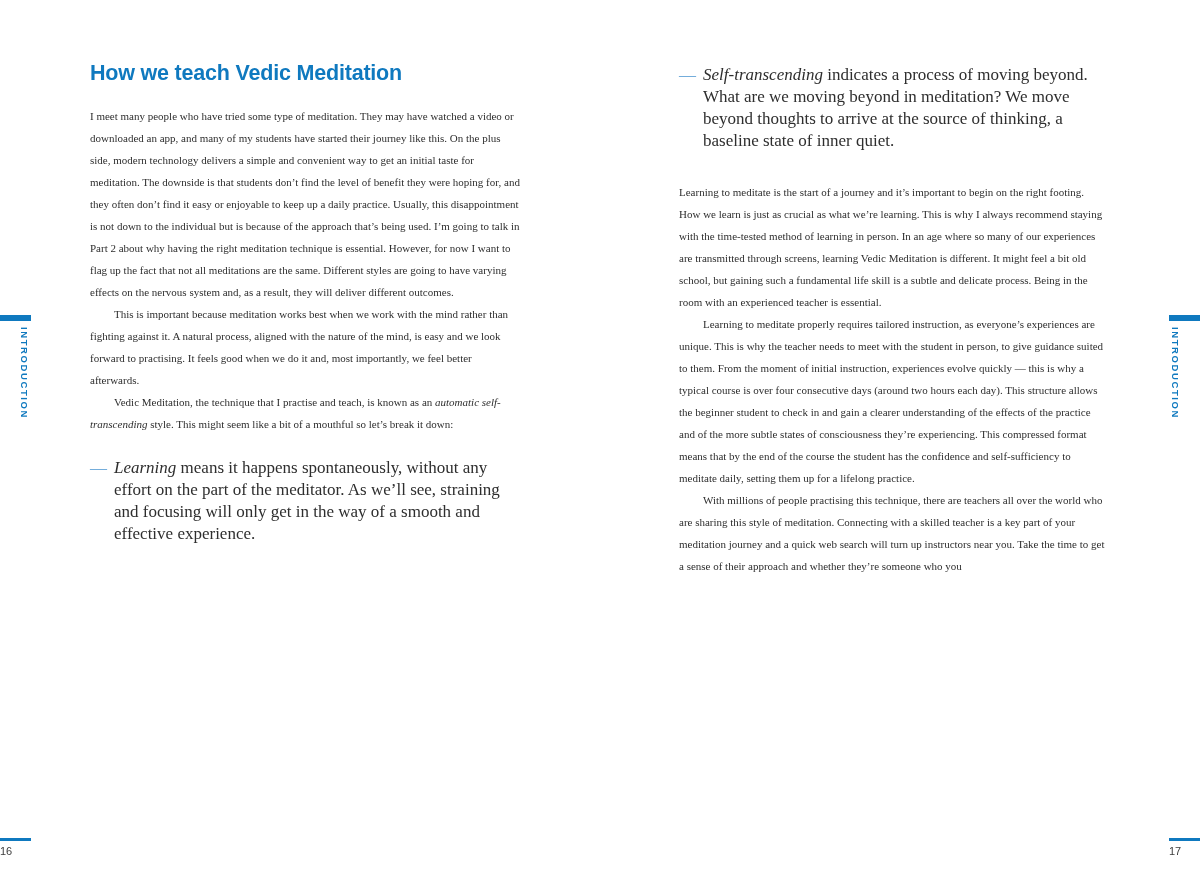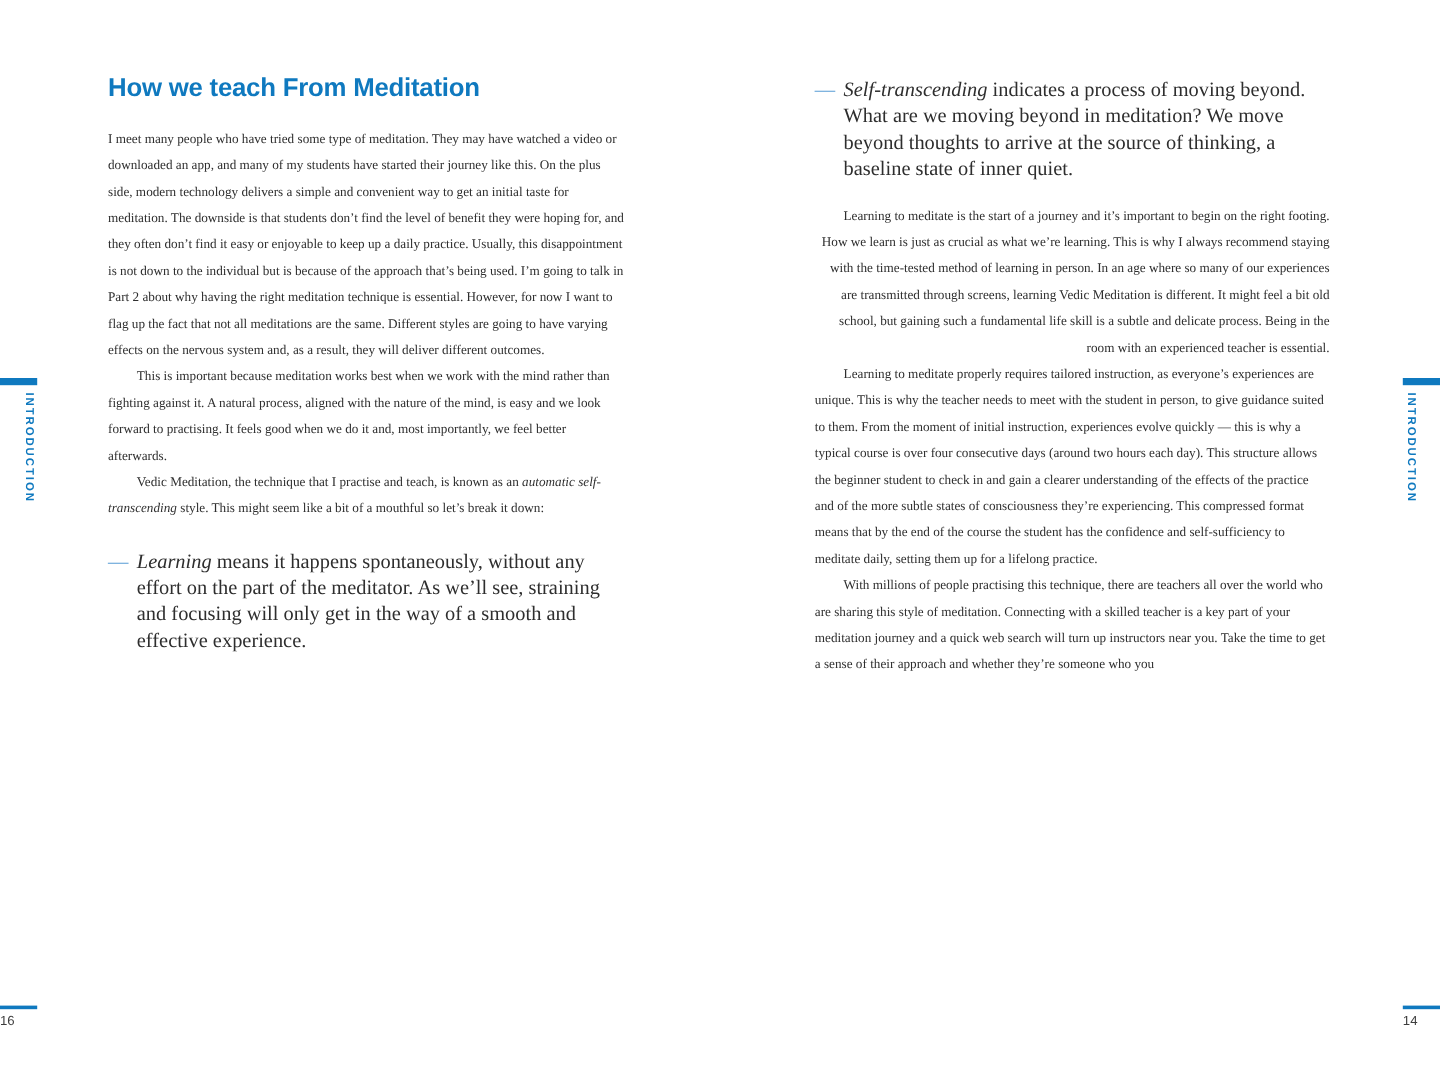--- a/index.html
+++ b/index.html
@@ -69,7 +69,7 @@
 <div class="tab-label right">INTRODUCTION</div>
 
 <div class="col left">
-  <h1 class="heading">How we teach From Meditation</h1>
+  <h1 class="heading">How we teach Vedic Meditation</h1>
   <p class="body-p">I meet many people who have tried some type of meditation. They may have watched a video or downloaded an app, and many of my students have started their journey like this. On the plus side, modern technology delivers a simple and convenient way to get an initial taste for meditation. The downside is that students don’t find the level of benefit they were hoping for, and they often don’t find it easy or enjoyable to keep up a daily practice. Usually, this disappointment is not down to the individual but is because of the approach that’s being used. I’m going to talk in Part 2 about why having the right meditation technique is essential. However, for now I want to flag up the fact that not all meditations are the same. Different styles are going to have varying effects on the nervous system and, as a result, they will deliver different outcomes.</p>
   <p class="body-p indent">This is important because meditation works best when we work with the mind rather than fighting against it. A natural process, aligned with the nature of the mind, is easy and we look forward to practising. It feels good when we do it and, most importantly, we feel better afterwards.</p>
   <p class="body-p indent"><span>Vedic Meditation, the technique that I practise and teach, is known as an </span><em>automatic self-transcending</em><span> style. This might seem like a bit of a mouthful so let’s break it down:</span></p>

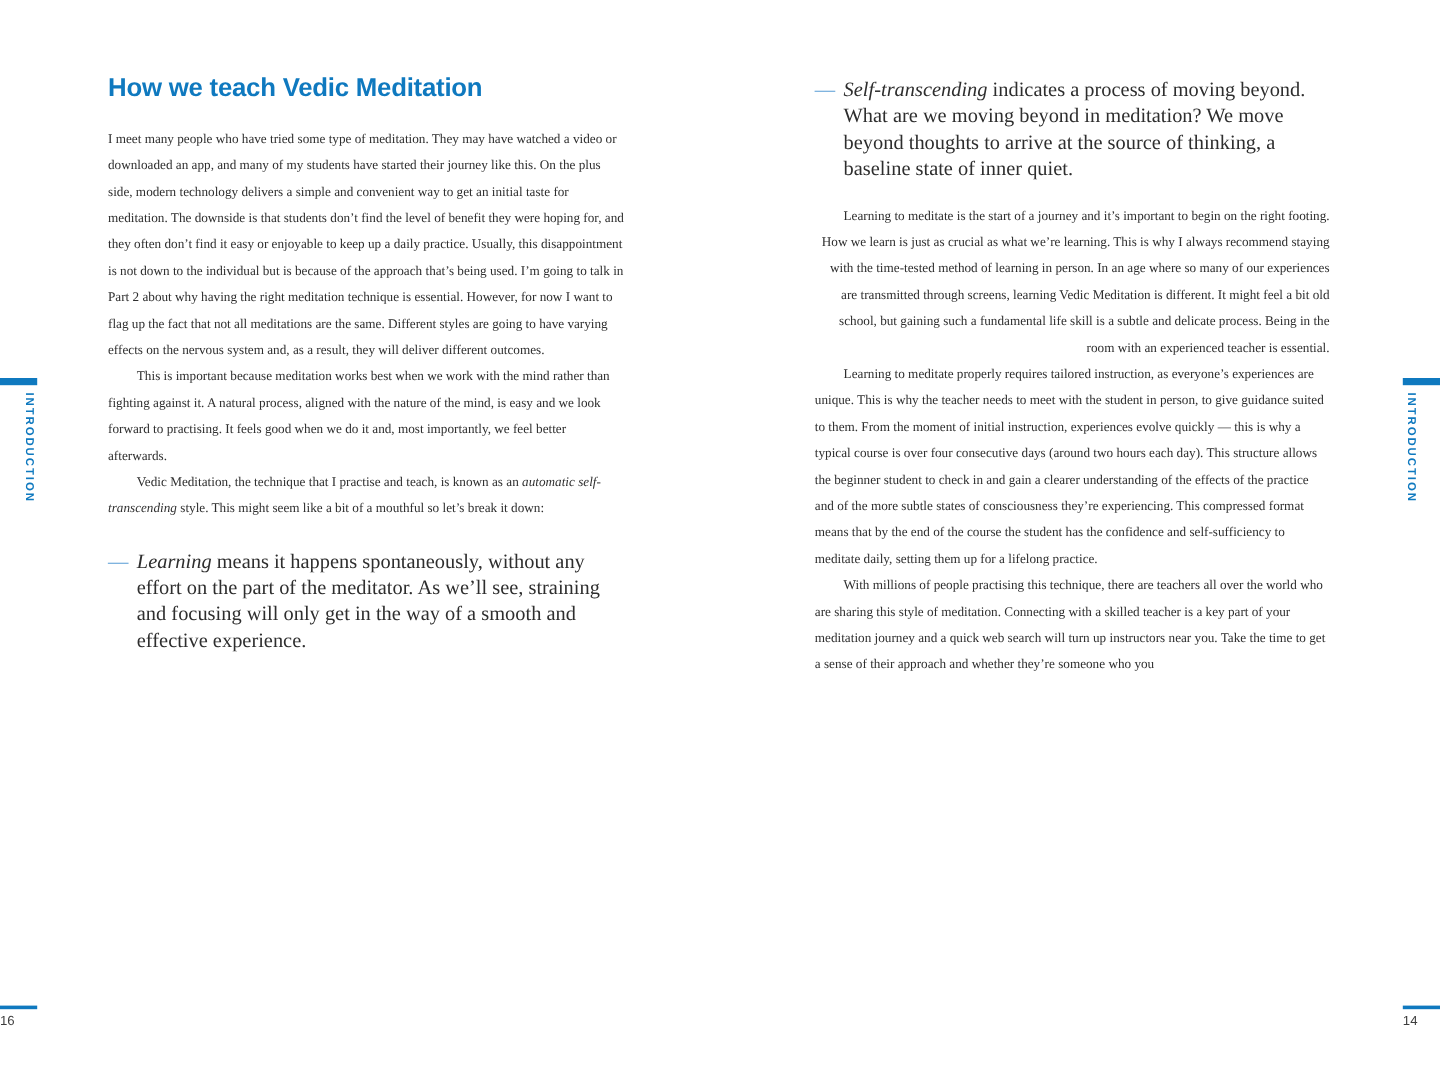--- a/index.html
+++ b/index.html
@@ -26,7 +26,7 @@
     margin:0;text-align:left;
   }
   .body-p.indent{text-indent:24px;}
-  .body-p.gap-above{margin-top:17px;text-align:right;}
+  .body-p.gap-above{margin-top:29px;}
   .bullet{
     position:relative;padding-left:24px;margin-top:22px;
     font-size:17px;line-height:22px;color:var(--ink);

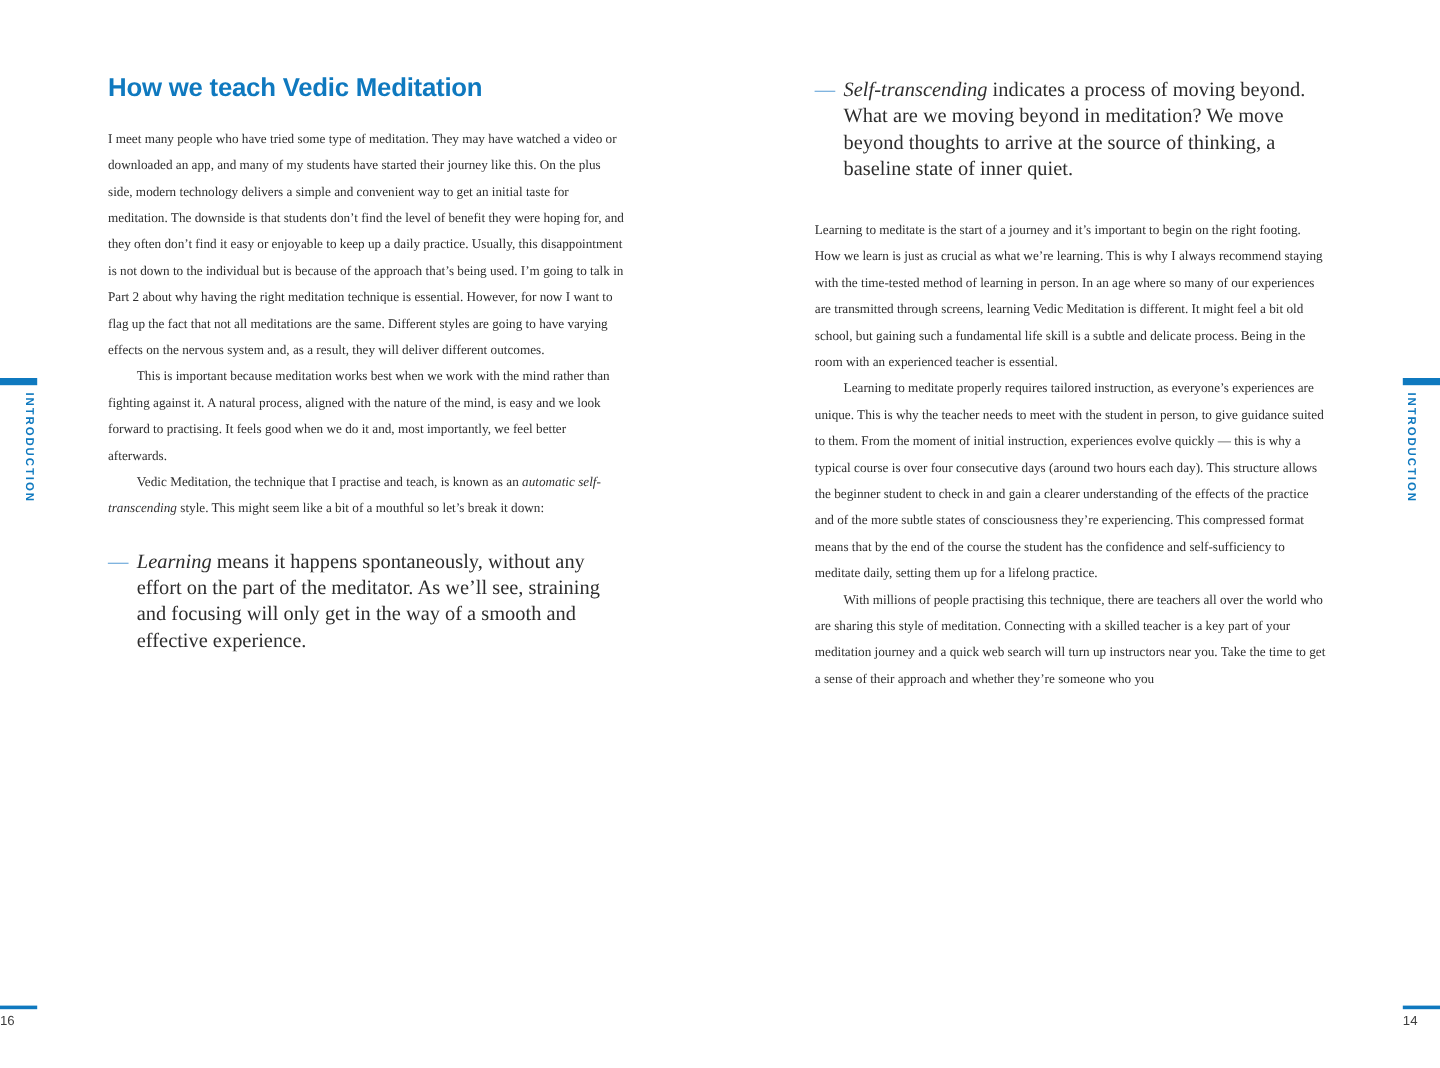--- a/index.html
+++ b/index.html
@@ -90,6 +90,6 @@
 <div class="foot-line left"></div>
 <div class="page-num left">16</div>
 <div class="foot-line right"></div>
-<div class="page-num right">14</div>
+<div class="page-num right">17</div>
 
 </body></html>

